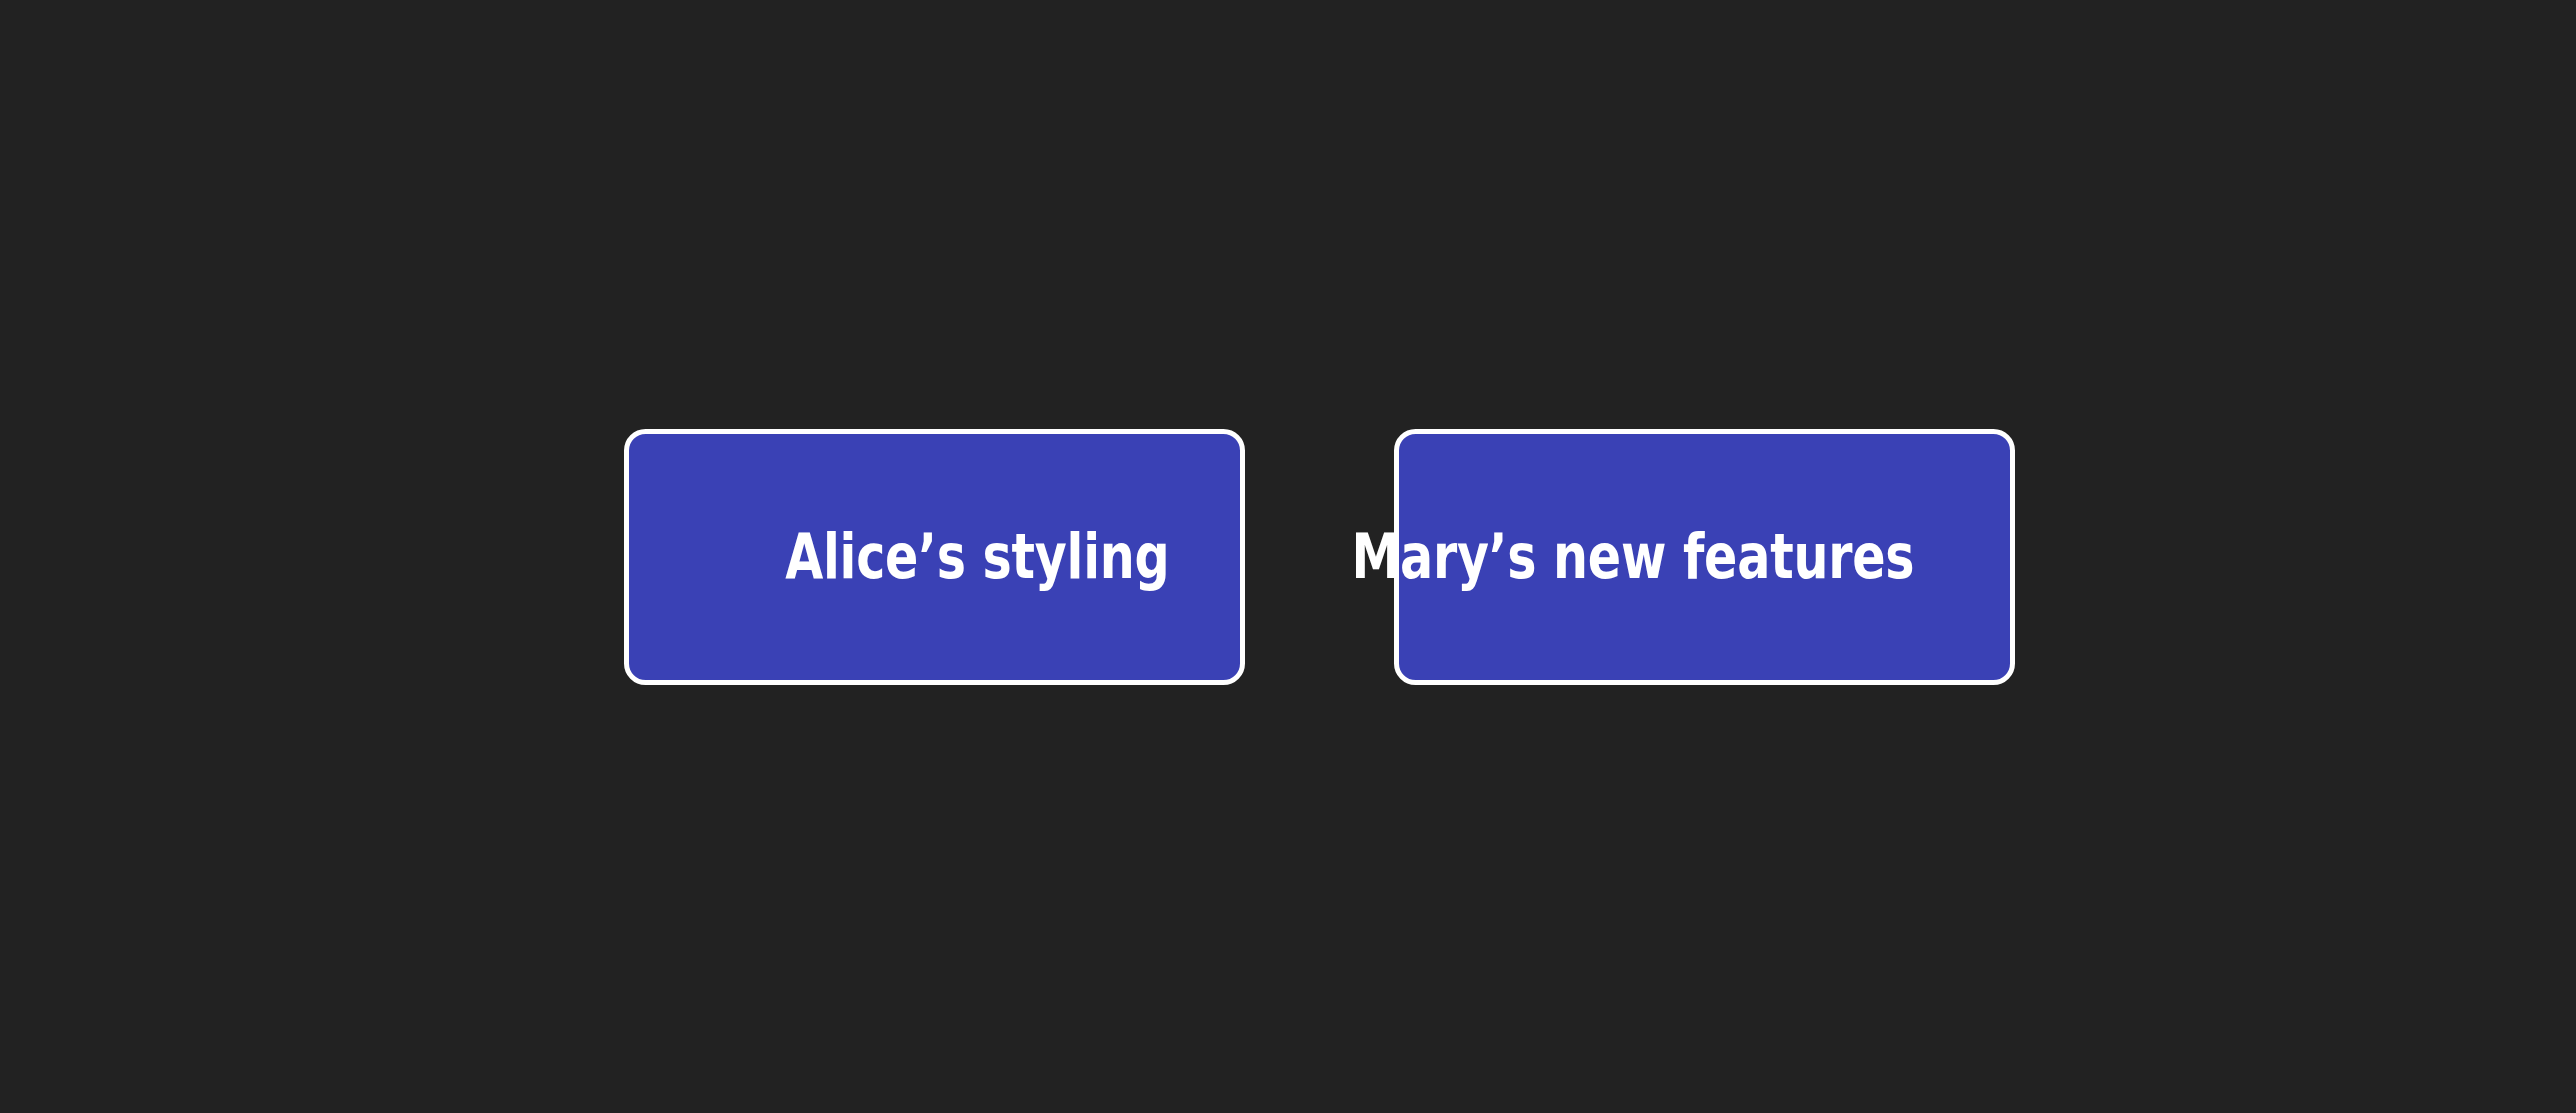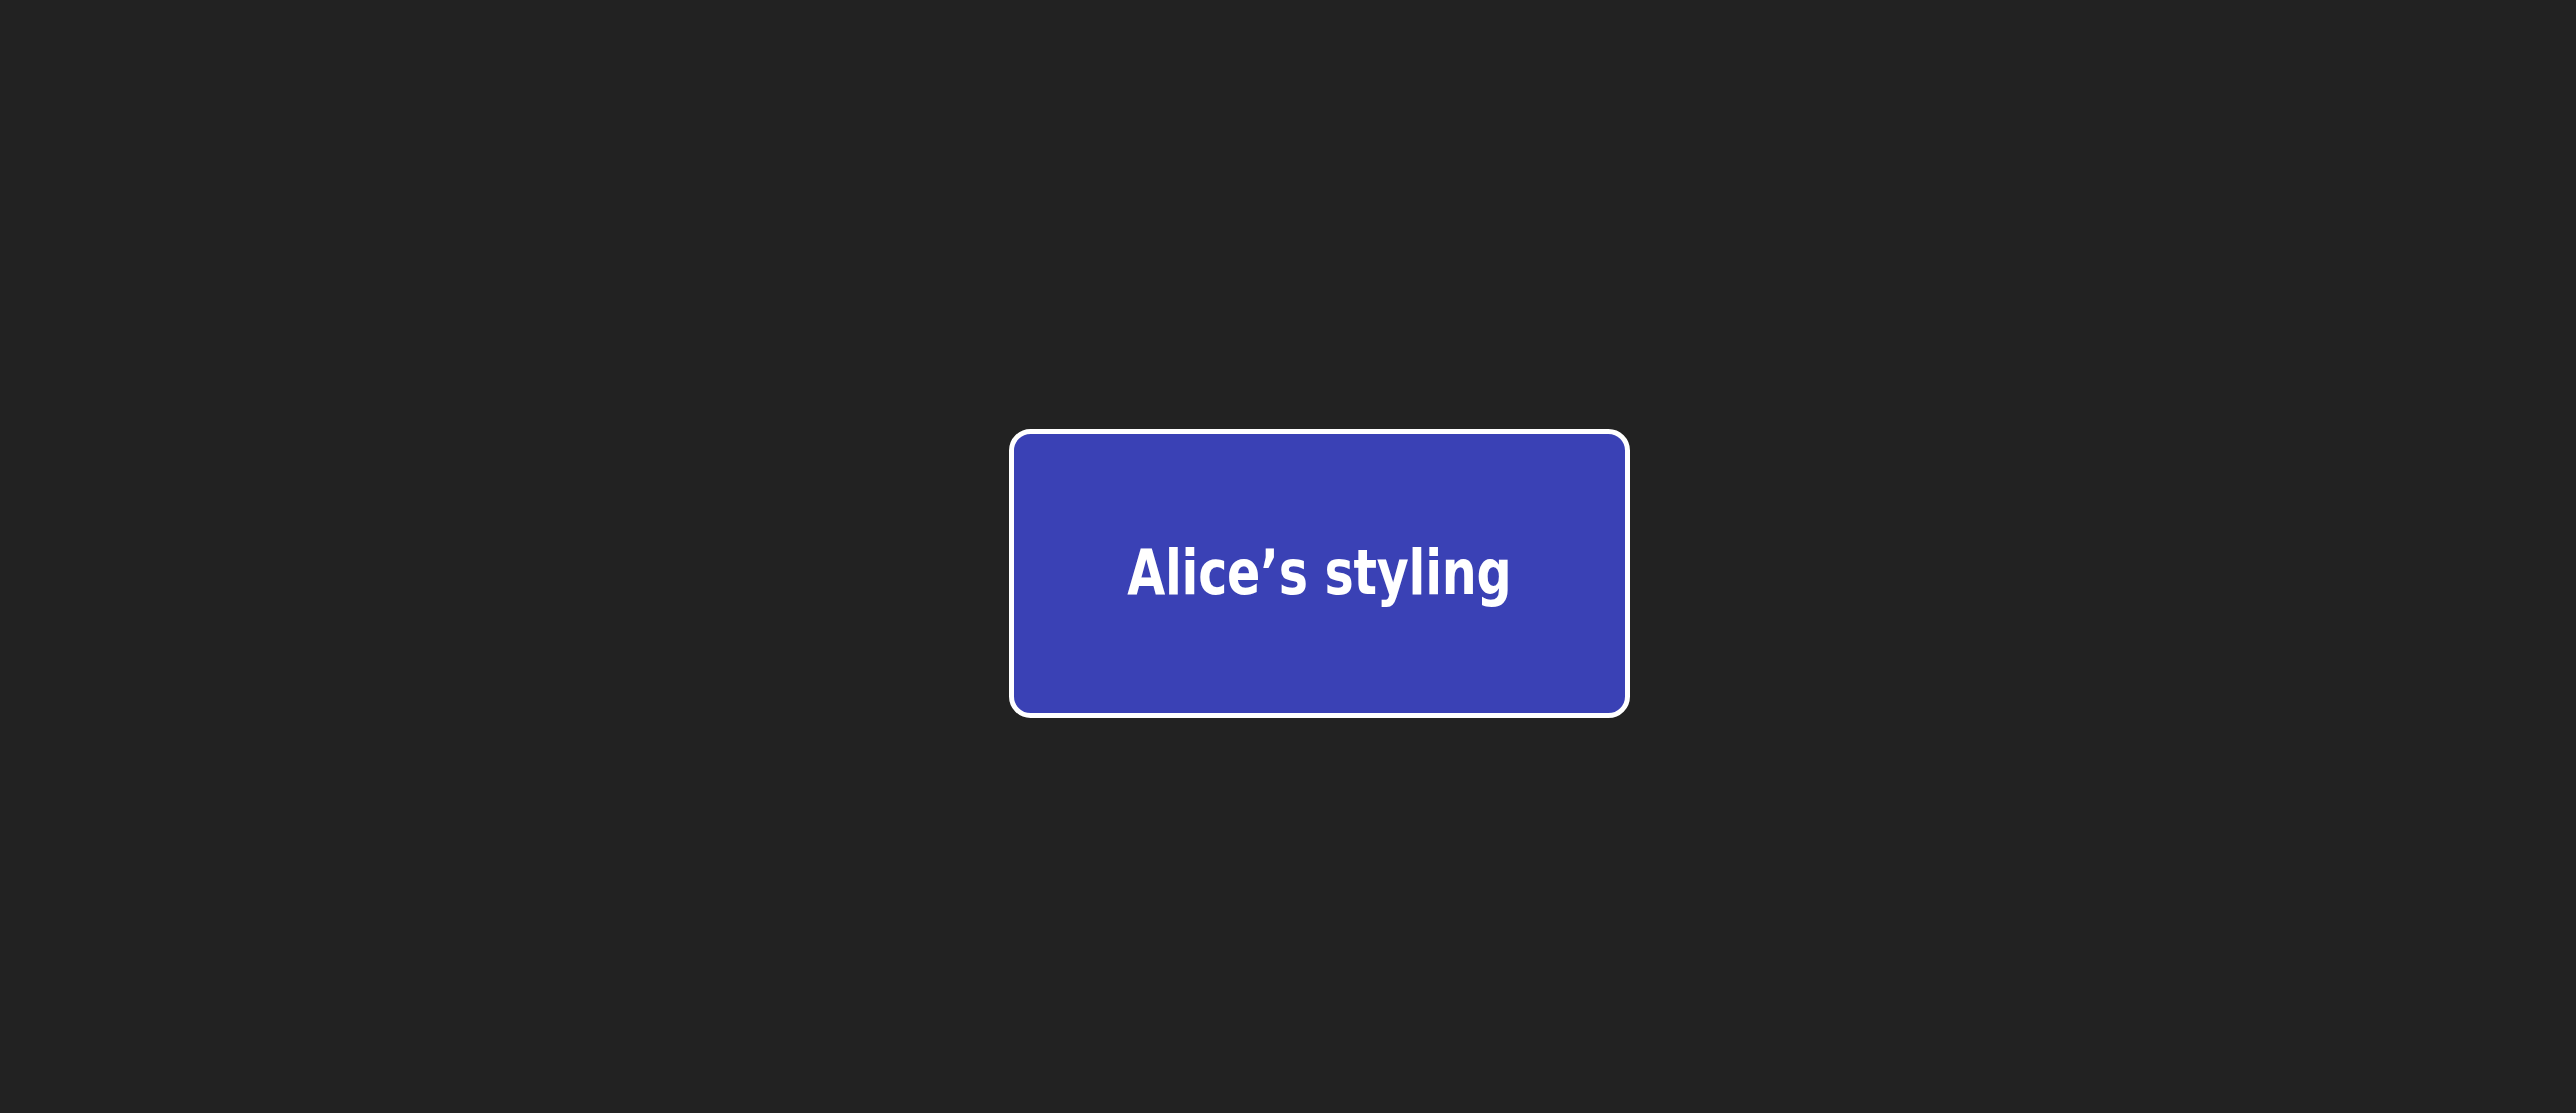--- a/index.html
+++ b/index.html
@@ -37,13 +37,13 @@
   .card {
     box-sizing: border-box;
     width: 621px;
-    height: 289px;
+    height: 256px;
     background: #3A41B5;
     border: 5.7px solid #FFFFFF;
     border-radius: 21.6px;
     display: flex;
     align-items: center;
-    justify-content: center;
+    justify-content: flex-end;
     padding: 0 15.5px;
   }
 

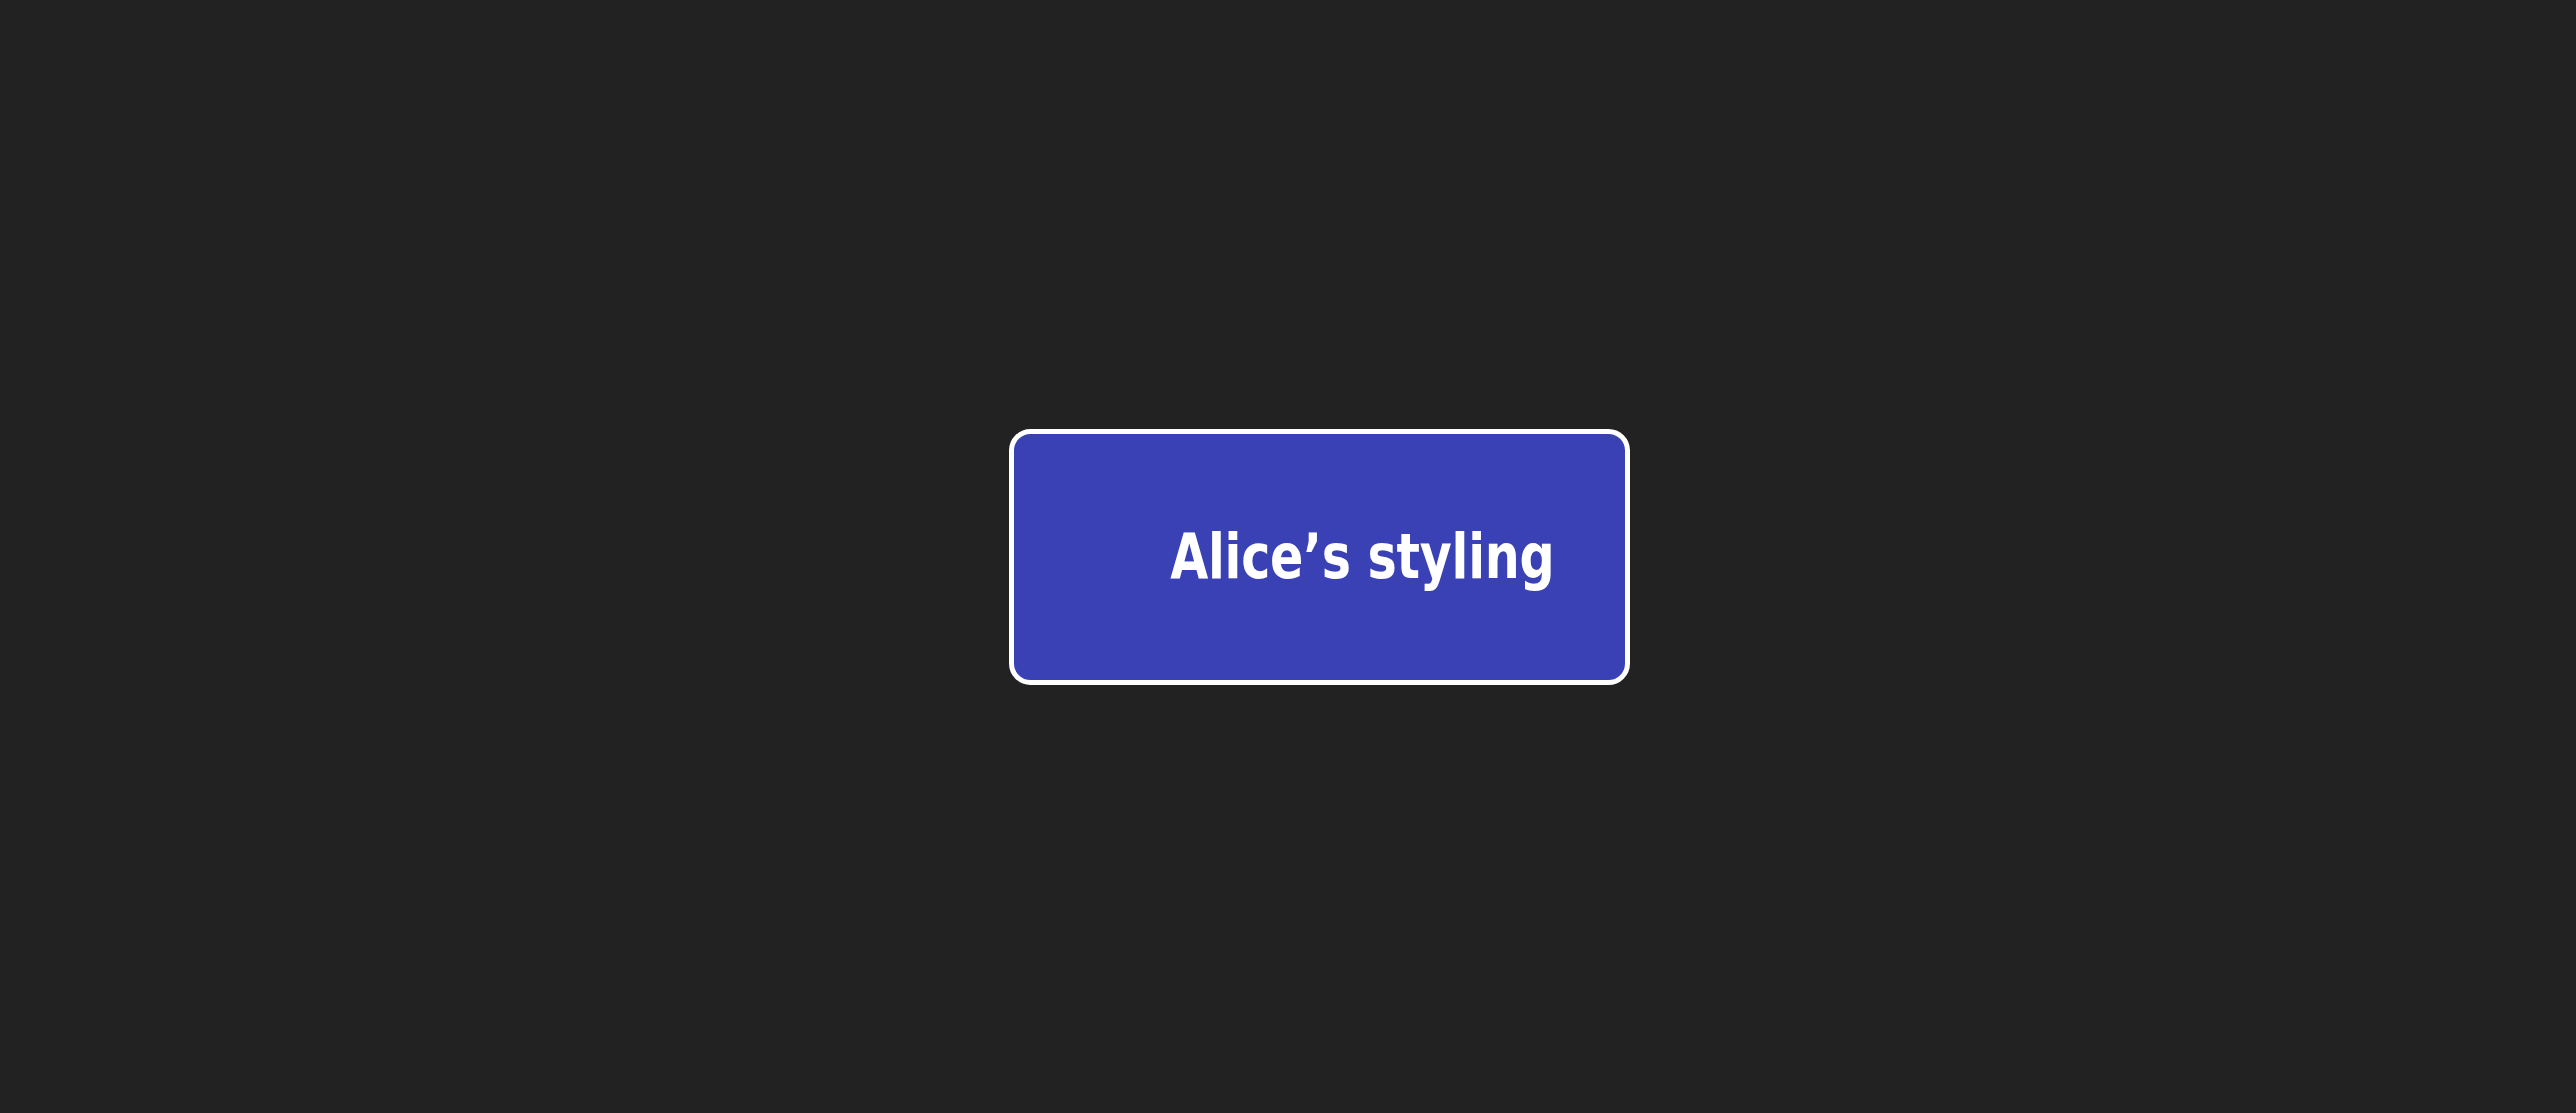--- a/index.html
+++ b/index.html
@@ -72,6 +72,9 @@
     </div>
 
 
+    <div class="card">
+      <span class="card-label">Mary’s new features</span>
+    </div>
 
   </div>
 

